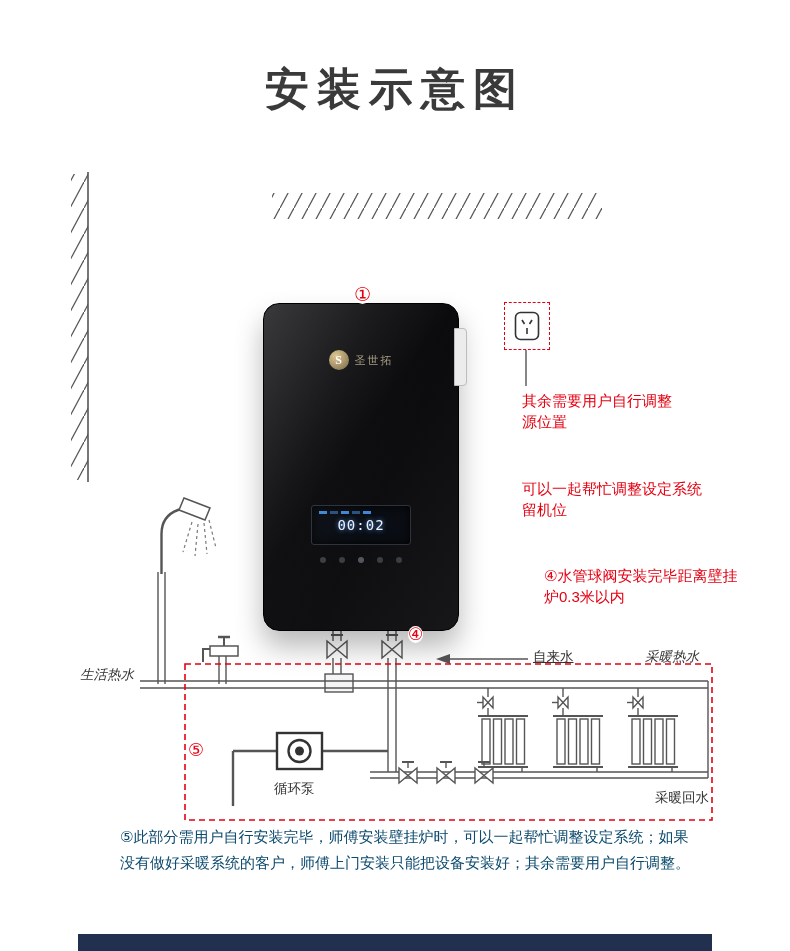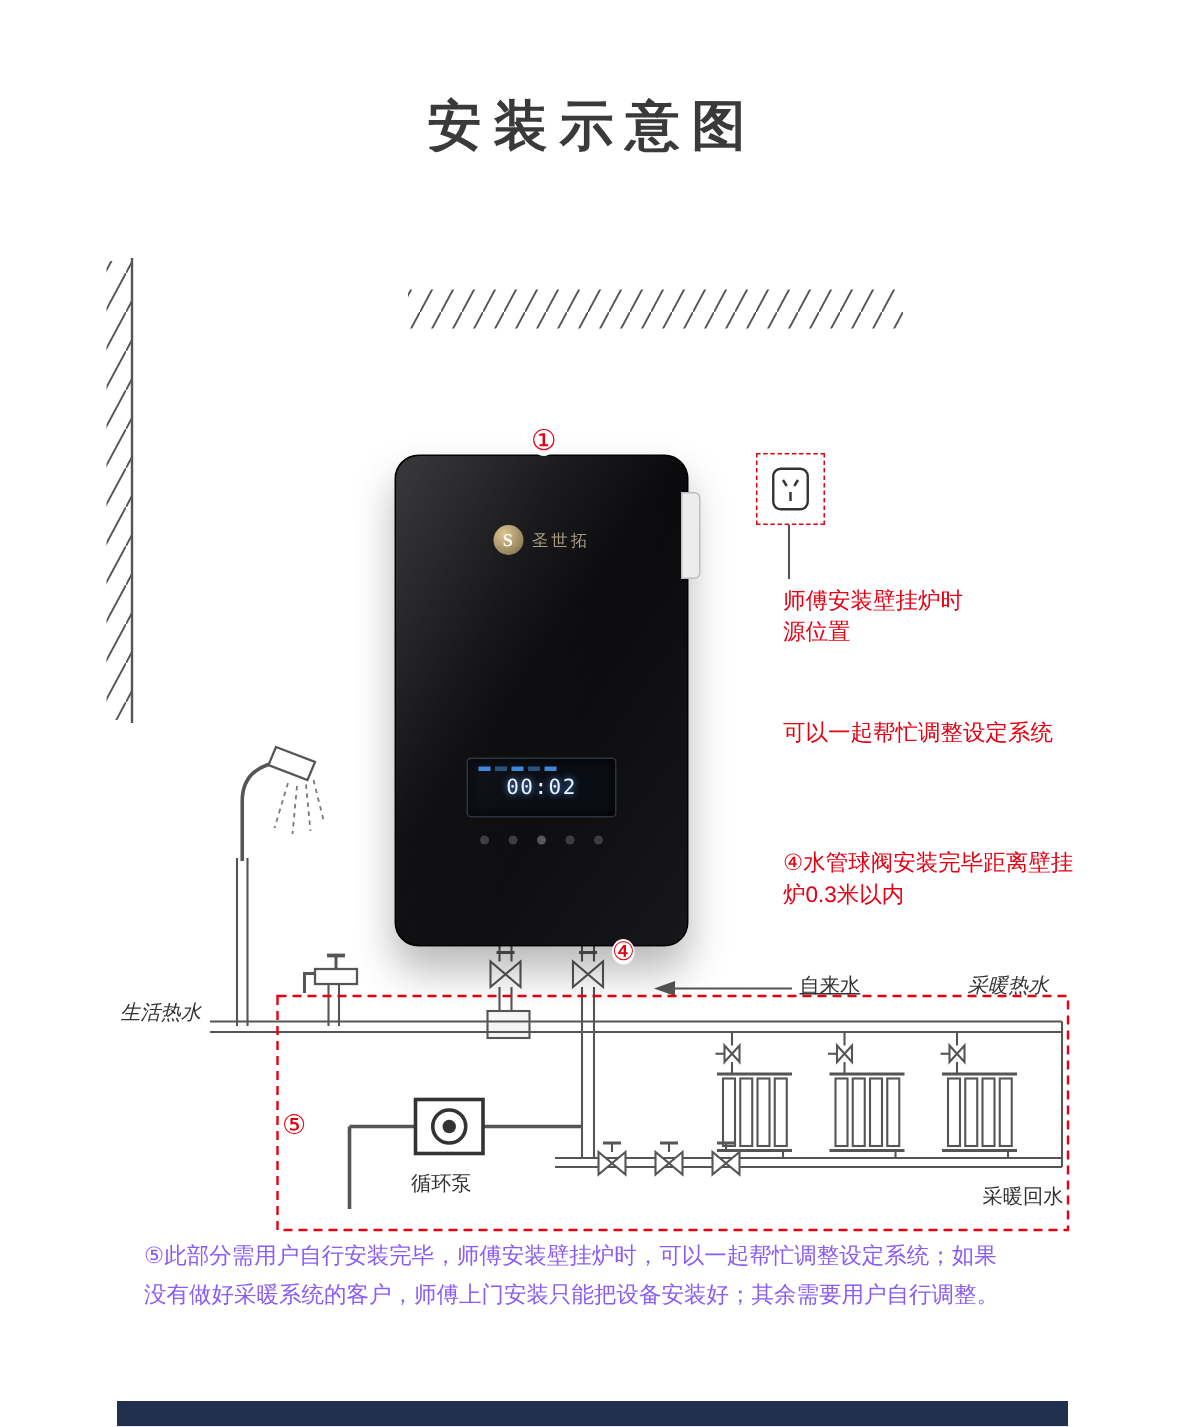--- a/index.html
+++ b/index.html
@@ -6,7 +6,7 @@
   .page{position:relative;width:790px;height:951px;background:#fff;overflow:hidden;
         font-family:"Liberation Sans","DejaVu Sans",sans-serif;color:#333;}
   .abs{position:absolute;}
-  .title{left:0;right:0;top:60px;text-align:center;font-size:36px;font-weight:700;
+  .title{left:0;right:0;top:60px;text-align:center;font-size:44px;font-weight:700;
          color:#3a3a3a;letter-spacing:8px;}
   svg.diagram{left:0;top:0;pointer-events:none;}
   .note{color:#e60012;font-size:15px;line-height:21px;white-space:nowrap;}

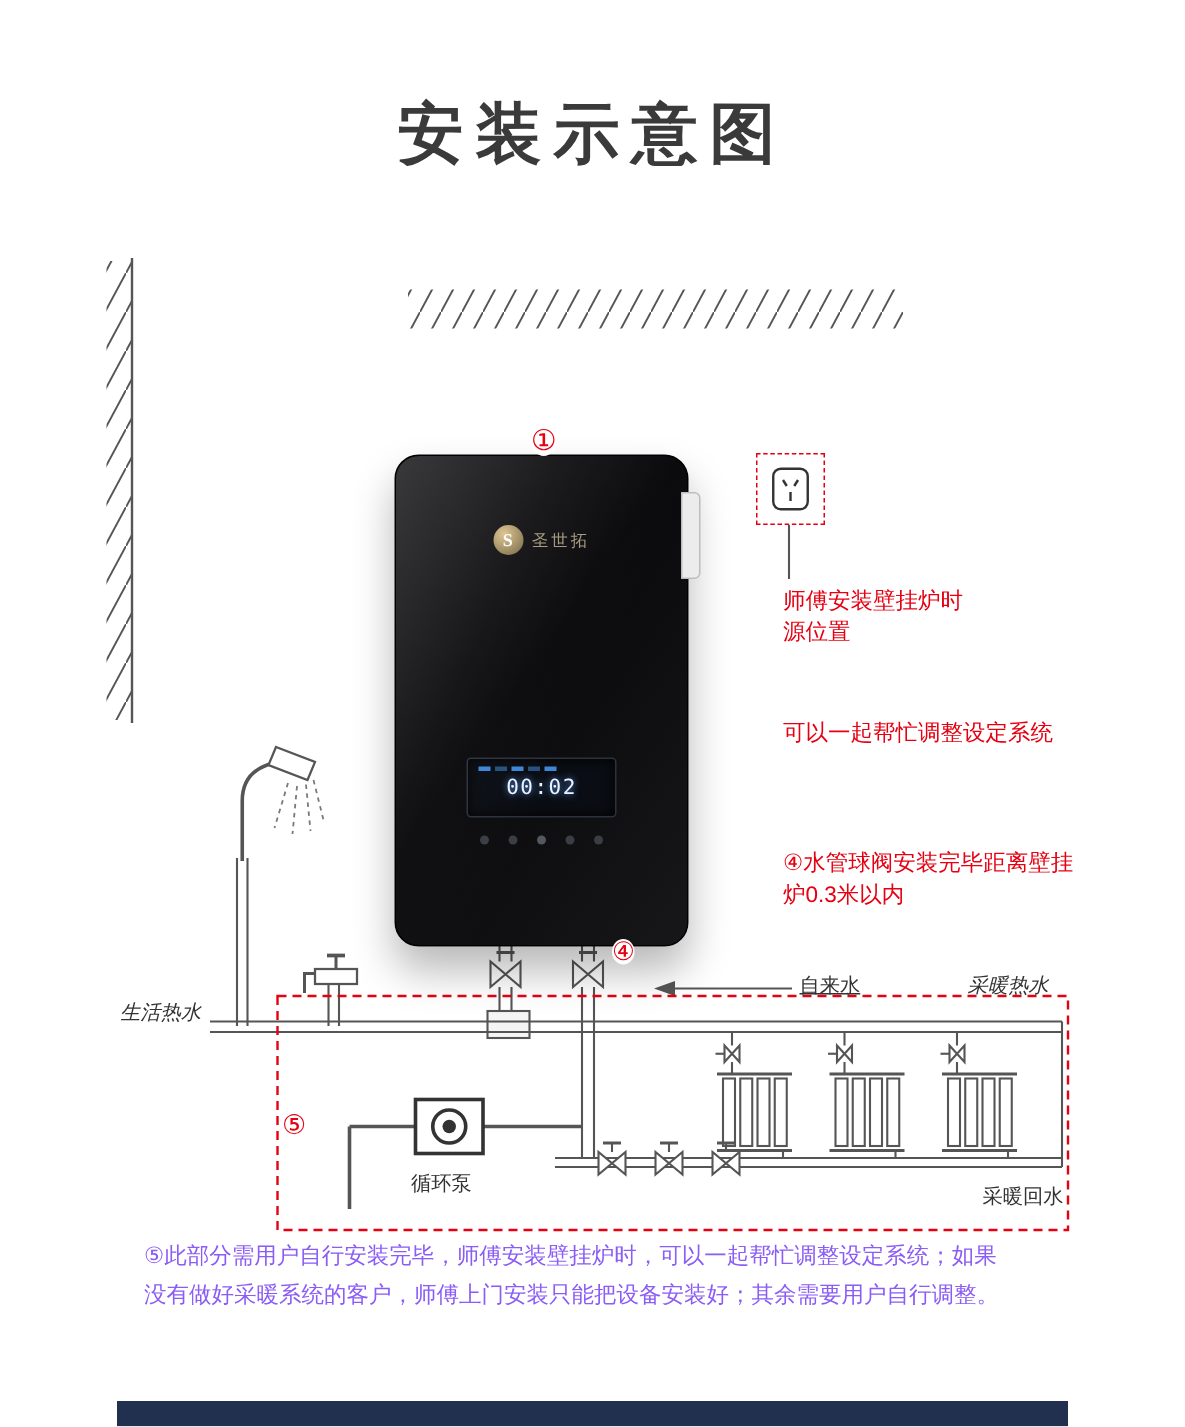--- a/index.html
+++ b/index.html
@@ -246,7 +246,7 @@
   </div>
 
   <div class="abs note" style="left:522px;top:390px;">
-    <div>师傅安装壁挂炉时</div>
+    <div>其余需要用户自行调整</div>
     <div>源位置</div>
   </div>
   <div class="abs note" style="left:522px;top:478px;">

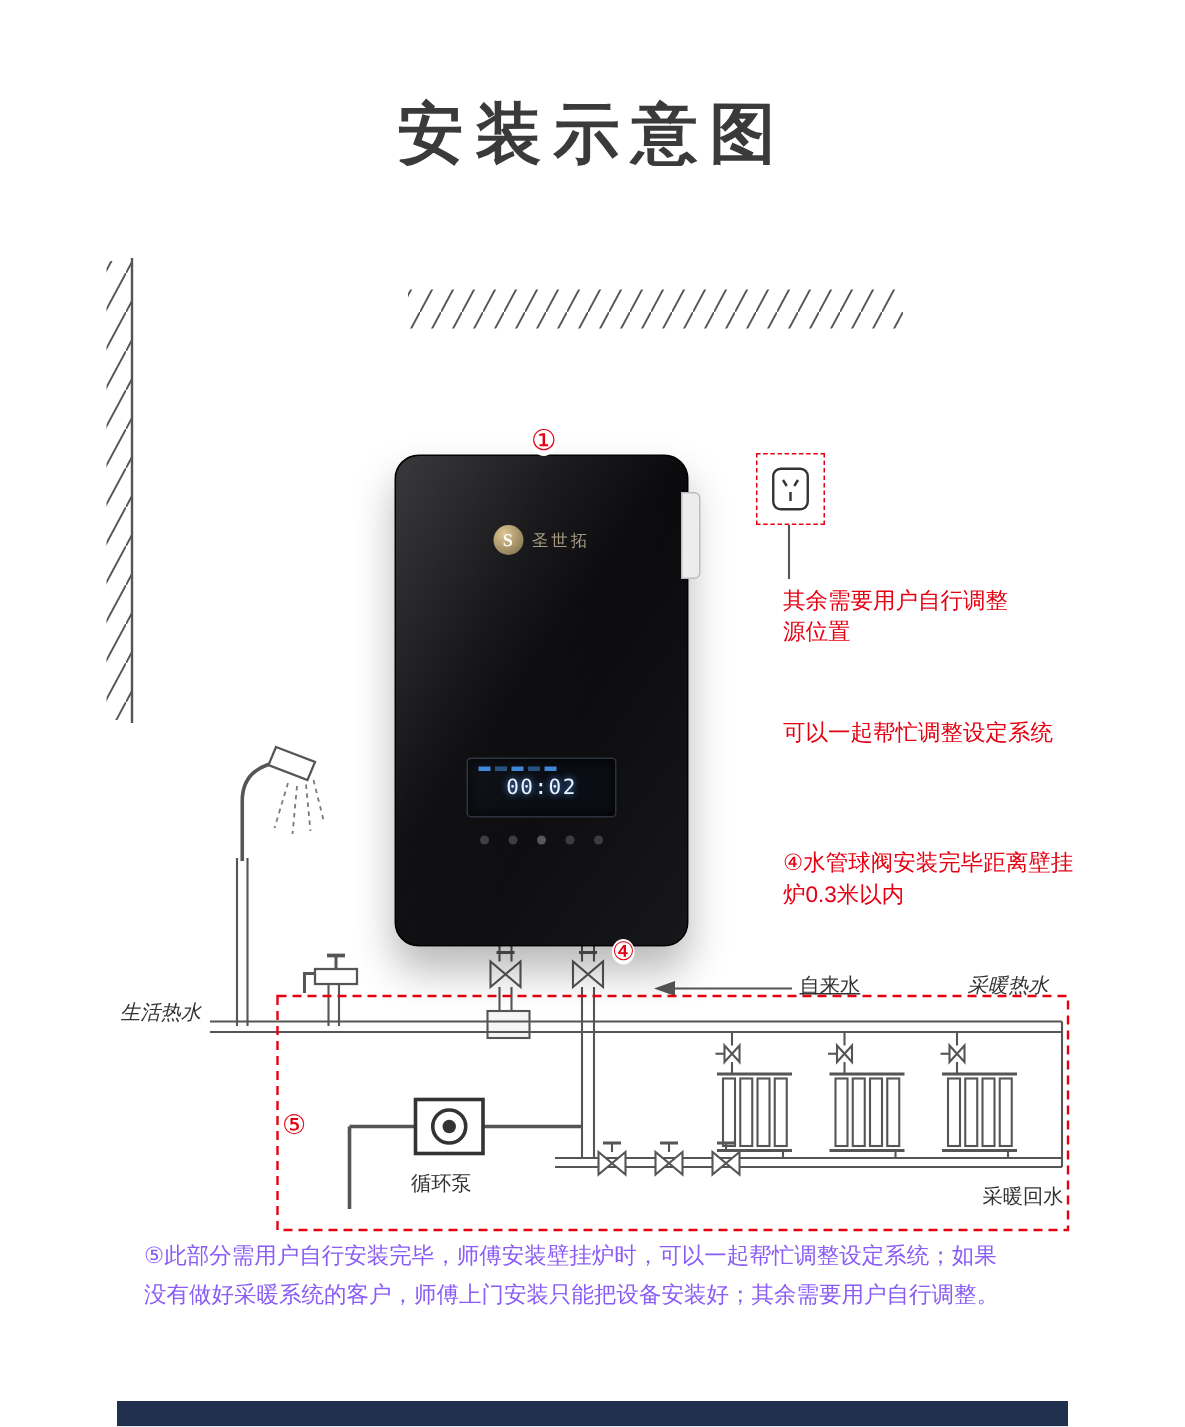--- a/index.html
+++ b/index.html
@@ -251,6 +251,7 @@
   </div>
   <div class="abs note" style="left:522px;top:478px;">
     <div>可以一起帮忙调整设定系统</div>
+    <div>留机位</div>
   </div>
   <div class="abs note" style="left:522px;top:565px;">
     <div>④水管球阀安装完毕距离壁挂</div>

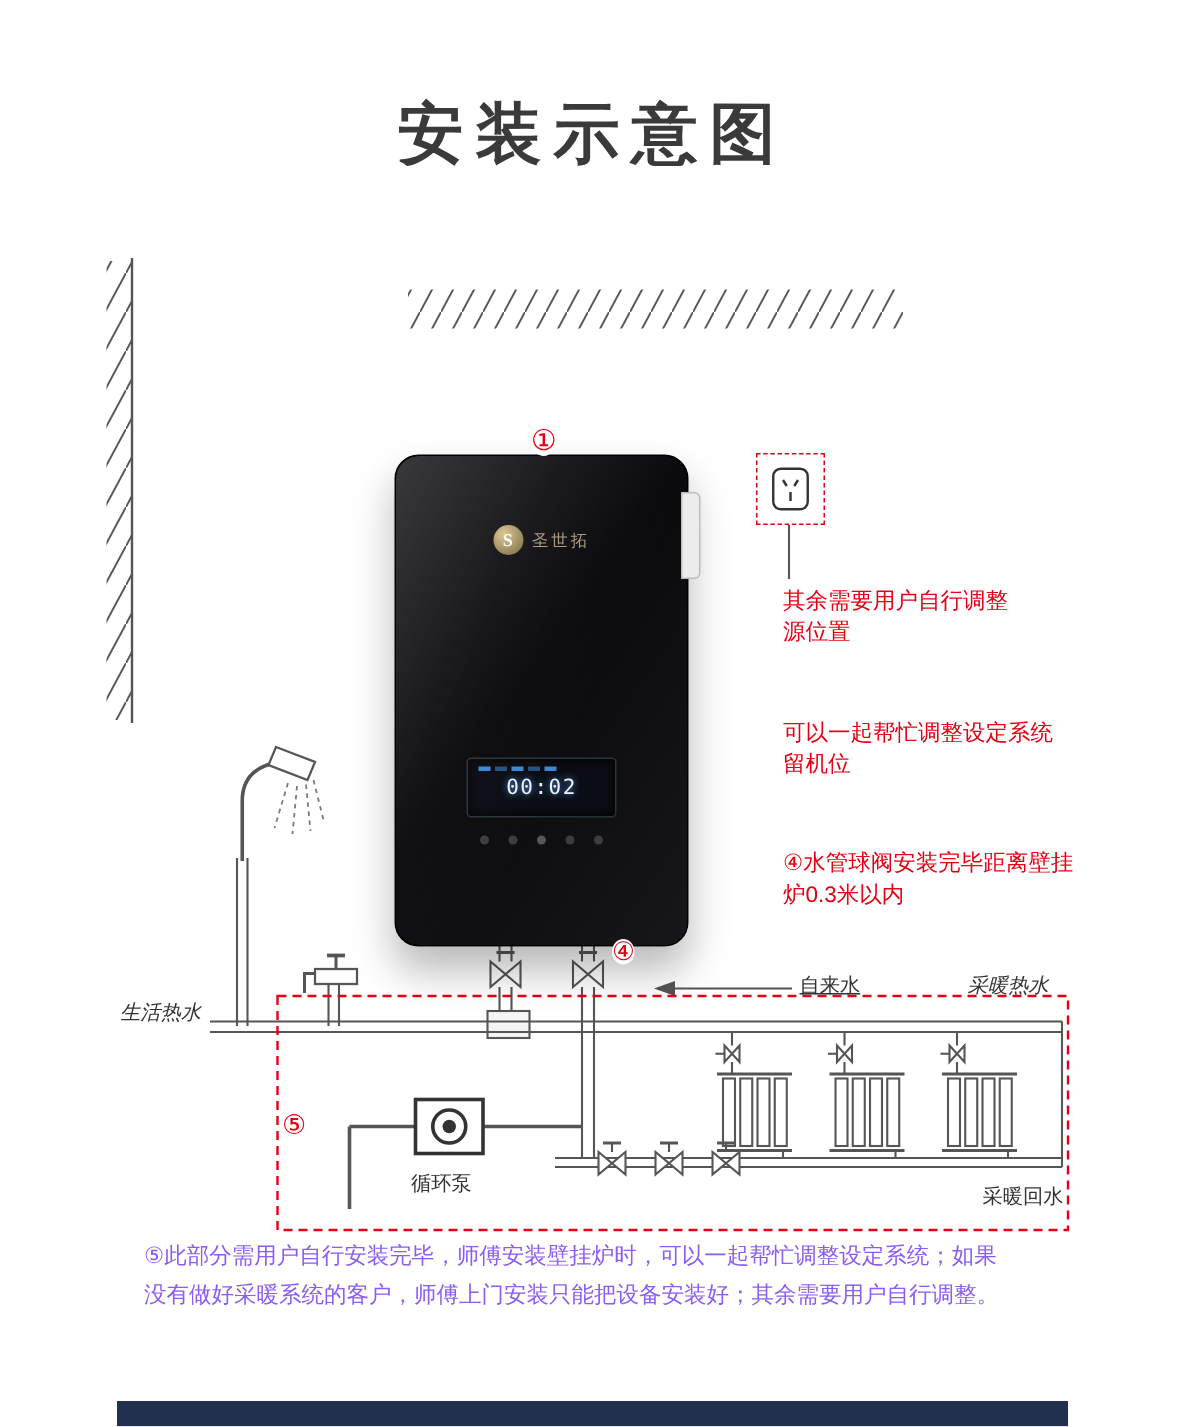--- a/index.html
+++ b/index.html
@@ -253,7 +253,7 @@
     <div>可以一起帮忙调整设定系统</div>
     <div>留机位</div>
   </div>
-  <div class="abs note" style="left:522px;top:565px;">
+  <div class="abs note" style="left:544px;top:565px;">
     <div>④水管球阀安装完毕距离壁挂</div>
     <div>炉0.3米以内</div>
   </div>

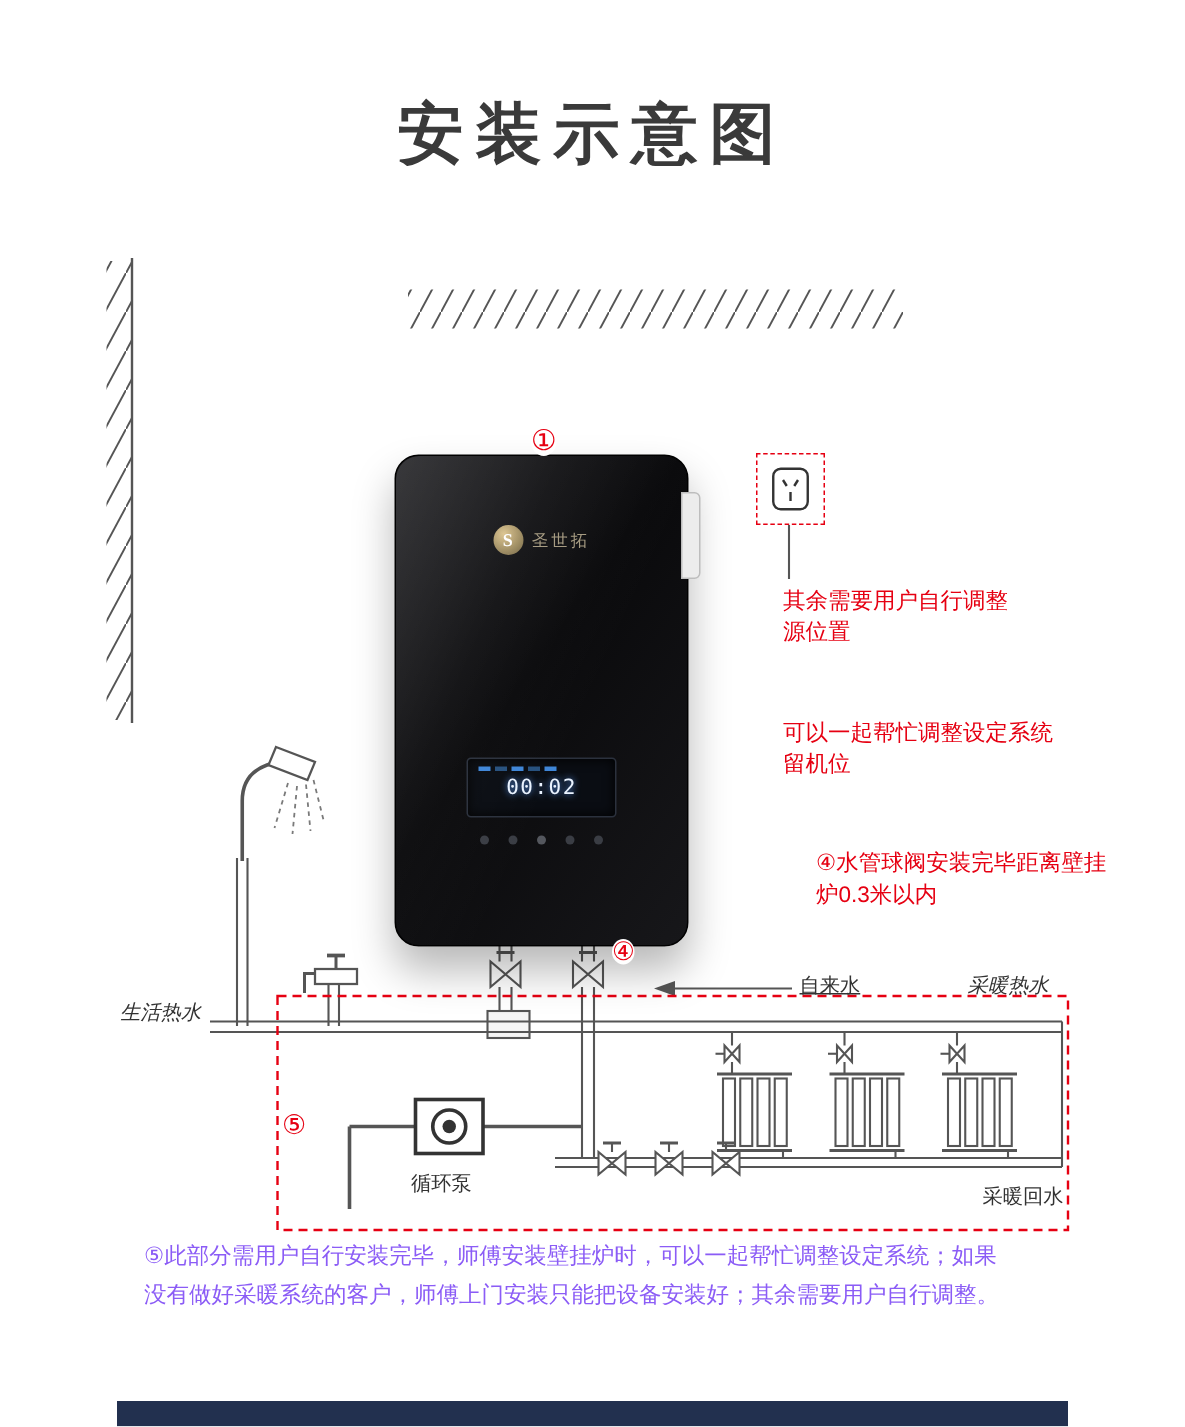--- a/index.html
+++ b/index.html
@@ -12,7 +12,7 @@
   .note{color:#e60012;font-size:15px;line-height:21px;white-space:nowrap;}
   .lbl{font-size:13.5px;color:#333;white-space:nowrap;}
   .marker{color:#e60012;font-weight:400;background:#fff;border-radius:50%;line-height:1;}
-  .footnote{left:96px;color:#8b5cf6;font-size:15px;white-space:nowrap;}
+  .footnote{left:120px;color:#0c4a6e;font-size:15px;white-space:nowrap;}
   .footer-bar{left:78px;right:78px;top:934px;height:17px;background:#22304f;}
 
   

